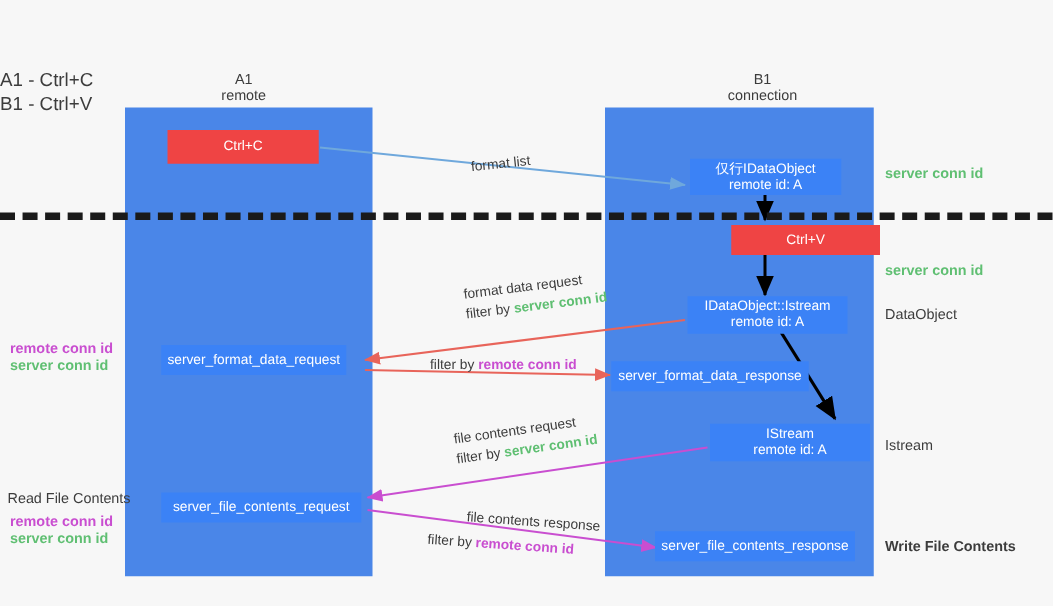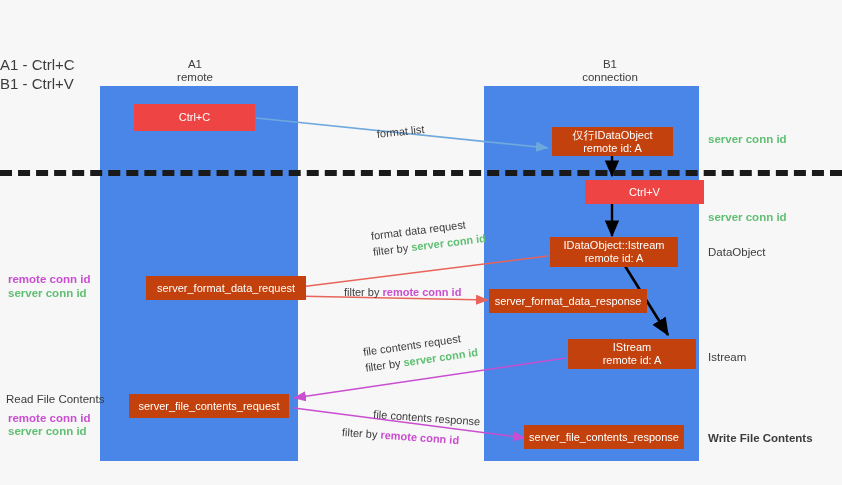--- a/index.html
+++ b/index.html
@@ -55,7 +55,7 @@
     white-space: pre;
   }
   .box.green { background: #ef4444; }
-  .box.orange { background: #c2410c; }
+  .box.orange { background: #3b82f6; }
 
   .divider {
     position: absolute;

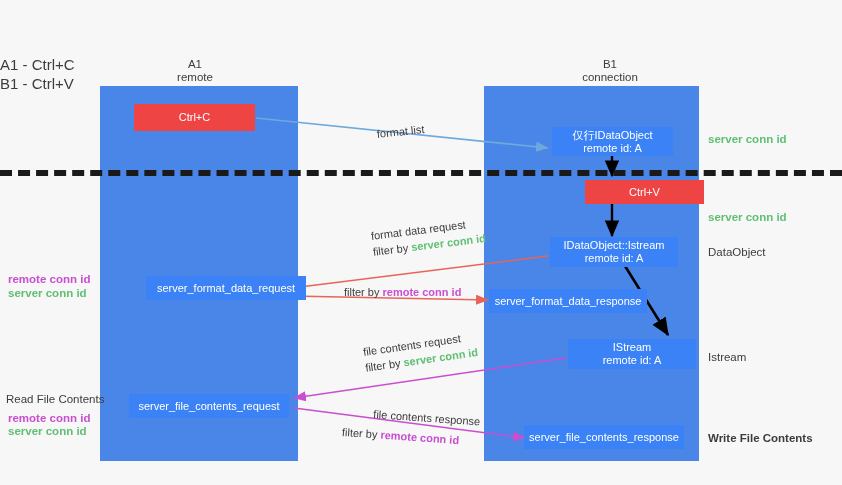--- a/index.html
+++ b/index.html
@@ -151,7 +151,7 @@
   <div class="box orange" style="left:550px; top:237px; width:128px; height:30px;">IDataObject::Istream
 remote id: A</div>
 
-  <div class="box orange" style="left:146px; top:276px; width:160px; height:24px;text-align:right;">server_format_data_request</div>
+  <div class="box orange" style="left:129px; top:276px; width:148px; height:24px;text-align:right;">server_format_data_request</div>
 
   <div class="box orange" style="left:489px; top:289px; width:158px; height:24px;">server_format_data_response</div>
 

